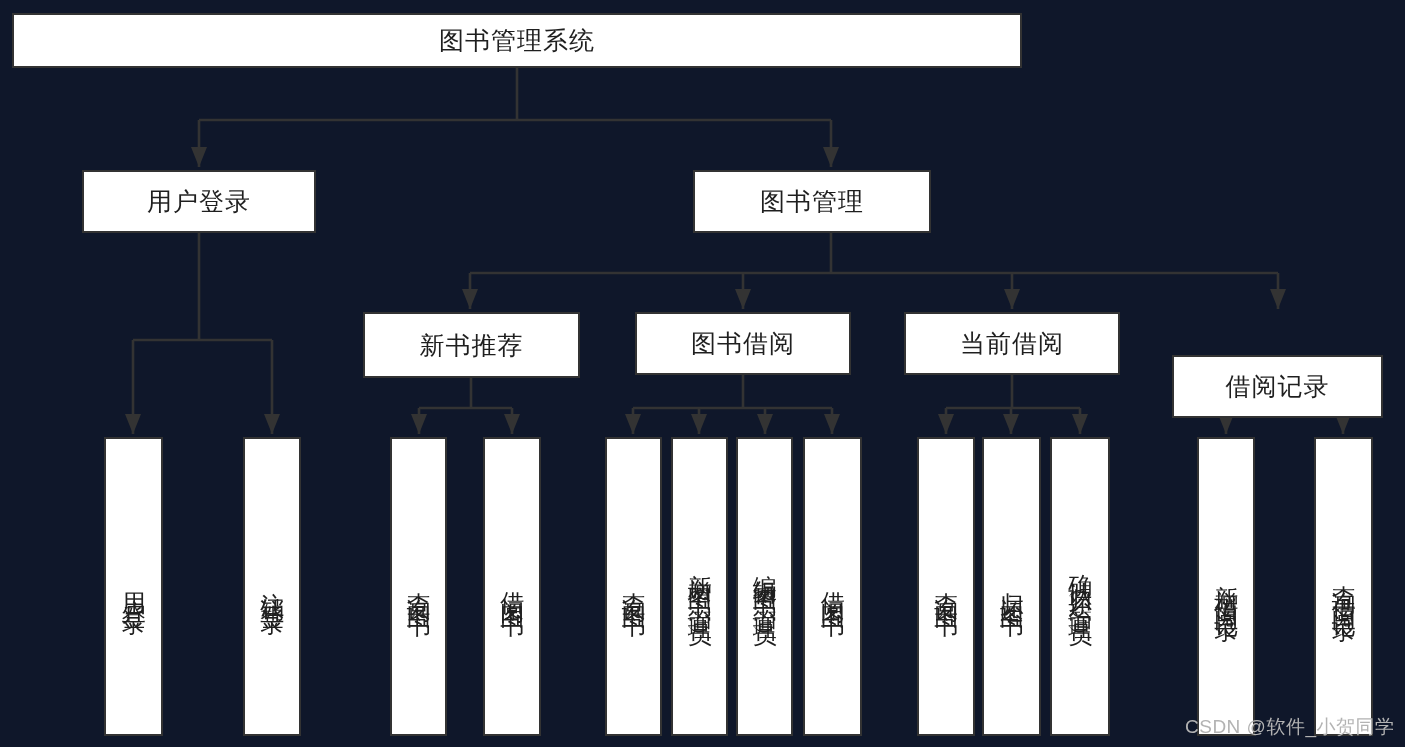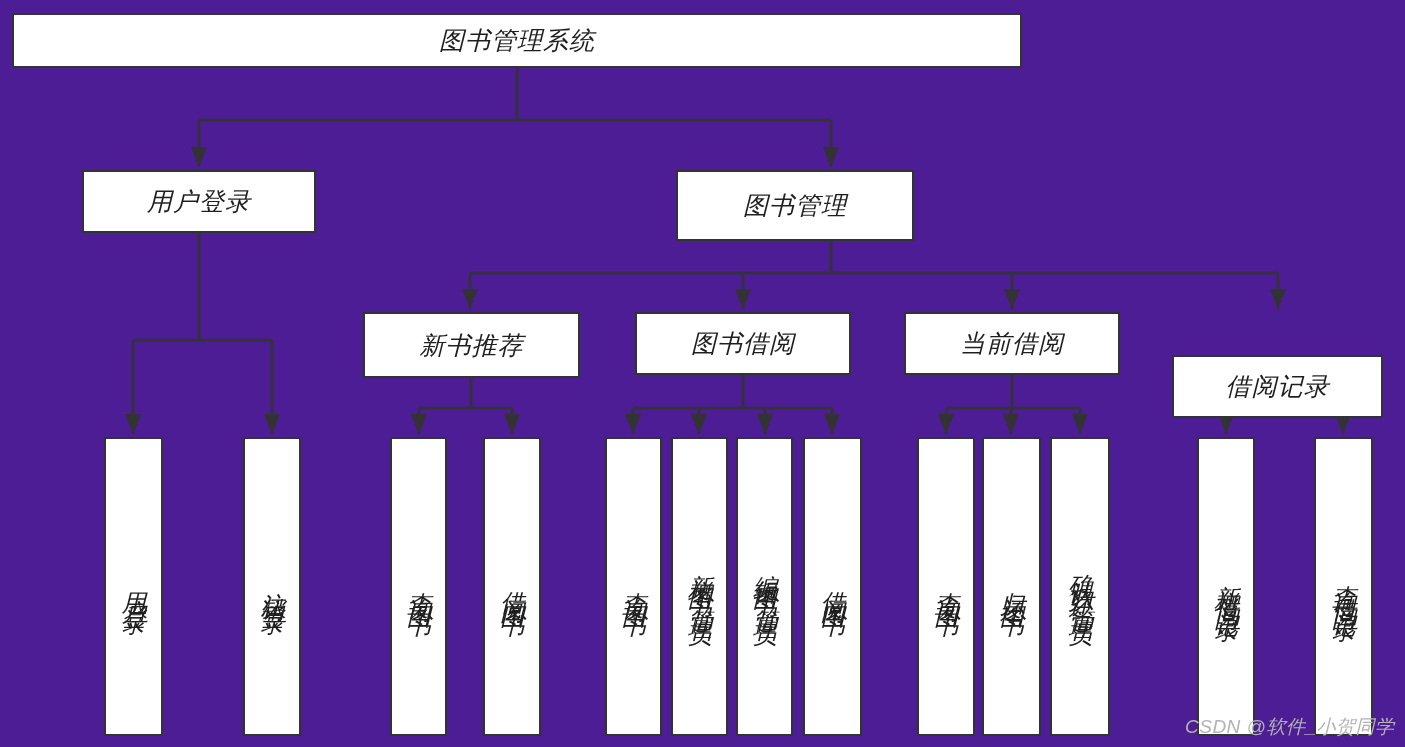--- a/index.html
+++ b/index.html
@@ -7,10 +7,9 @@
     position: relative;
     width: 1405px;
     height: 747px;
-    background: #4c1d95;
+    background: #0f172a;
     font-family: "Liberation Sans", "DejaVu Sans", sans-serif;
     overflow: hidden;
-    font-style: italic;
   }
   .connector-layer {
     position: absolute;

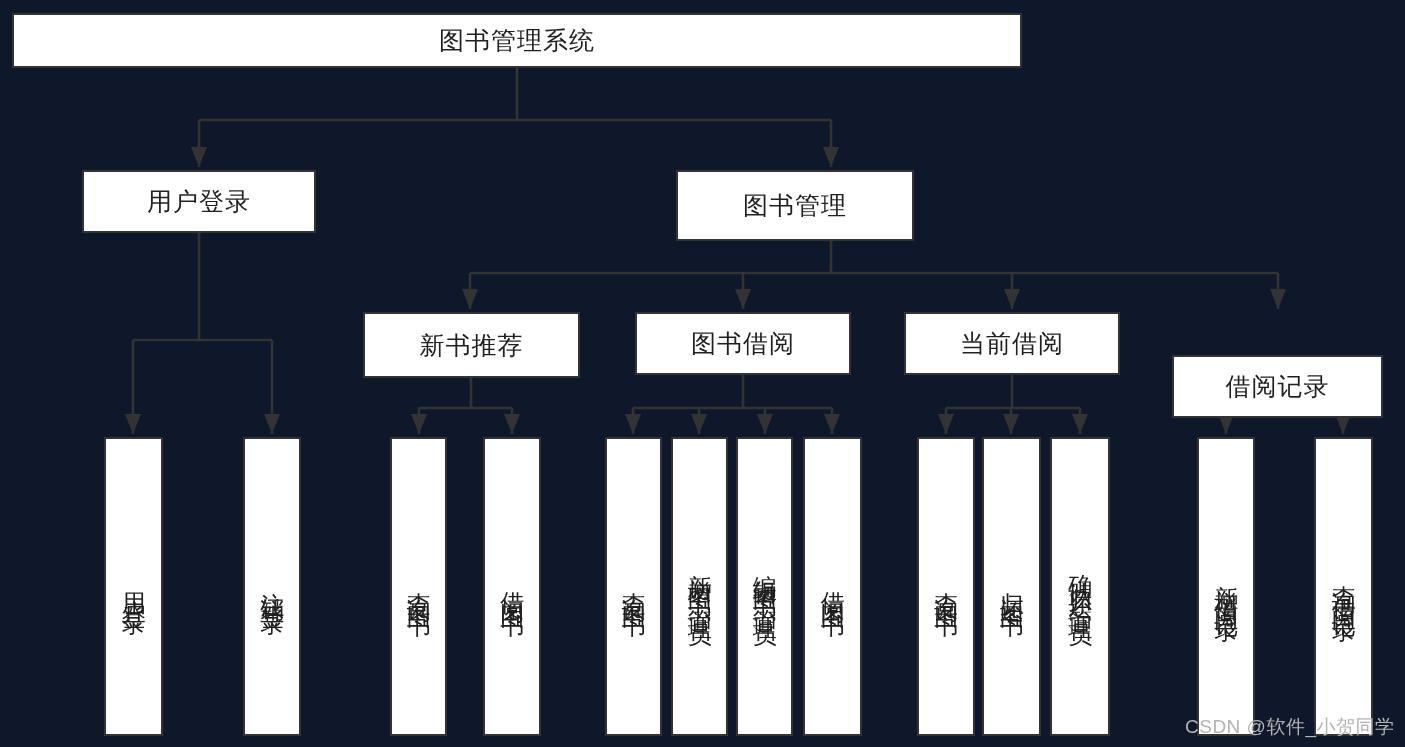--- a/index.html
+++ b/index.html
@@ -100,7 +100,7 @@
   <div class="node hnode" style="left:12px; top:13px; width:1010px; height:55px;">图书管理系统</div>
 
   <div class="node hnode" style="left:82px; top:170px; width:234px; height:63px;">用户登录</div>
-  <div class="node hnode" style="left:676px; top:170px; width:238px; height:71px;">图书管理</div>
+  <div class="node hnode" style="left:693px; top:170px; width:238px; height:63px;">图书管理</div>
 
   <div class="node hnode" style="left:363px; top:312px; width:217px; height:66px;">新书推荐</div>
   <div class="node hnode" style="left:904px; top:312px; width:216px; height:63px;">当前借阅</div>

